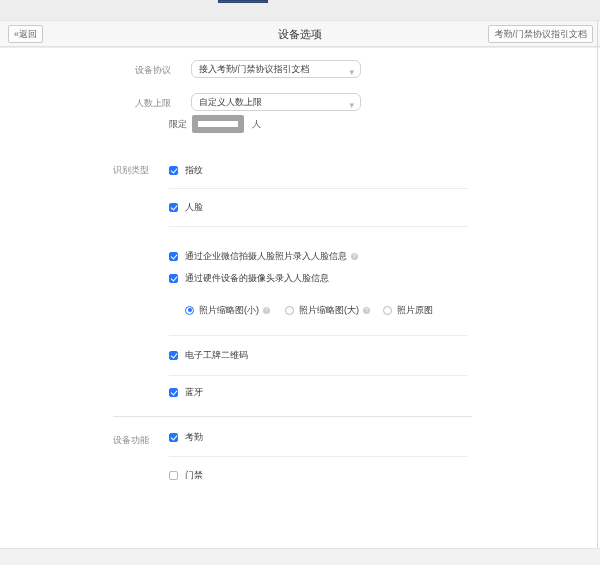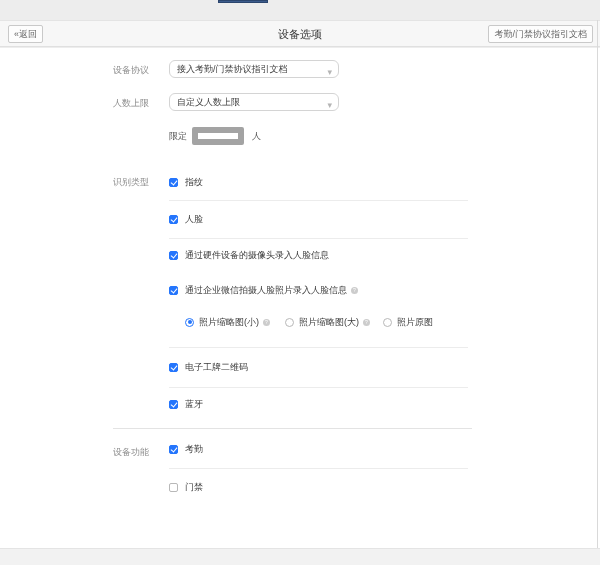--- a/index.html
+++ b/index.html
@@ -25,7 +25,7 @@
 
   .form { padding:12px 0 0 113px; }
   .frow { display:flex; }
-  .flabel { width:56px; font-size:9px; color:#8c8c8c; padding-top:4px; flex:none; }
+  .flabel { width:56px; font-size:9px; color:#8c8c8c; padding-top:4px; flex:none;margin-left:22px; }
   .slabel { width:56px; font-size:9px; color:#8c8c8c; padding-top:1px; flex:none; }
 
   .select { position:relative; width:170px; height:18px; border:1px solid #d4d4d4; border-radius:6px;

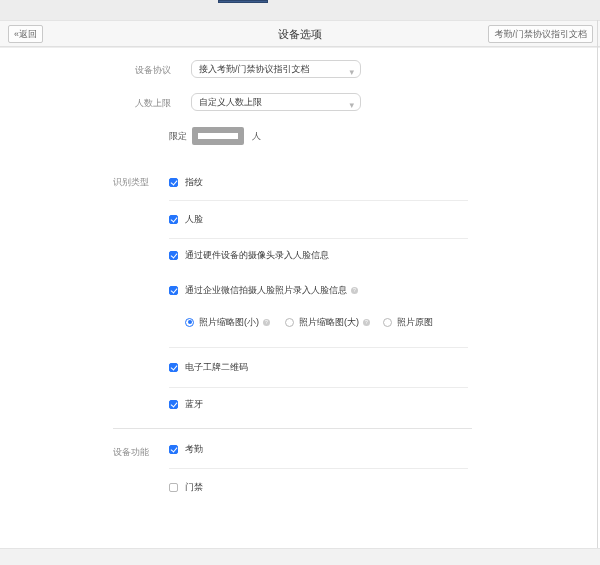--- a/index.html
+++ b/index.html
@@ -34,7 +34,7 @@
   .caret { position:absolute; right:6px; top:3px; font-size:9px; color:#b5b5b5; }
 
   .hint { margin-left:56px; margin-top:6px; font-size:9px; color:#aaa; }
-  .limit-row { margin-left:56px; margin-top:16px; display:flex; align-items:center; }
+  .limit-row { margin-left:56px; margin-top:4px; display:flex; align-items:center; }
   .limit-prefix, .limit-suffix { font-size:9px; color:#555; }
   .limit-input { width:44px; height:18px; border:6px solid #a3a3a3; border-radius:2px;
                  font-size:9px; color:#404040; padding:0 20px; margin-left:5px;

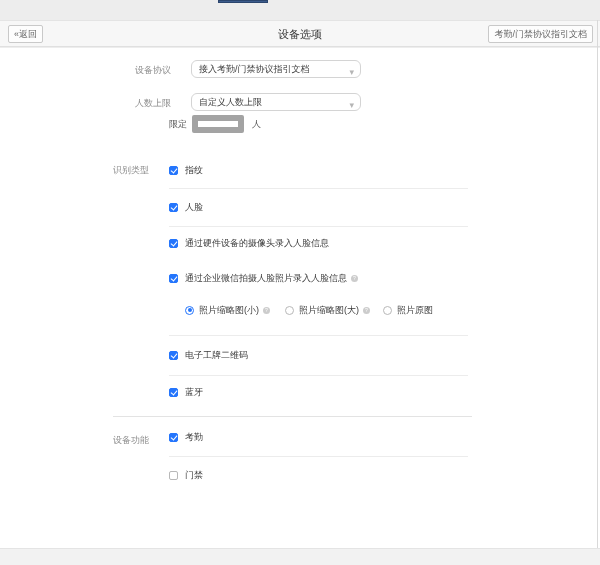--- a/index.html
+++ b/index.html
@@ -115,14 +115,14 @@
             <span class="item-label">人脸</span>
           </div>
           <div class="divider" style="margin-top:13px"></div>
-          <div class="item" style="margin-top:11px">
-            <span class="cb on"></span>
-            <span class="item-label">通过硬件设备的摄像头录入人脸信息</span>
-          </div>
           <div class="item" style="margin-top:24px">
             <span class="cb on"></span>
             <span class="item-label">通过企业微信拍摄人脸照片录入人脸信息</span>
             <span class="info">?</span>
+          </div>
+          <div class="item" style="margin-top:11px">
+            <span class="cb on"></span>
+            <span class="item-label">通过硬件设备的摄像头录入人脸信息</span>
           </div>
 
           <div class="radio-row" style="margin-top:20px">

